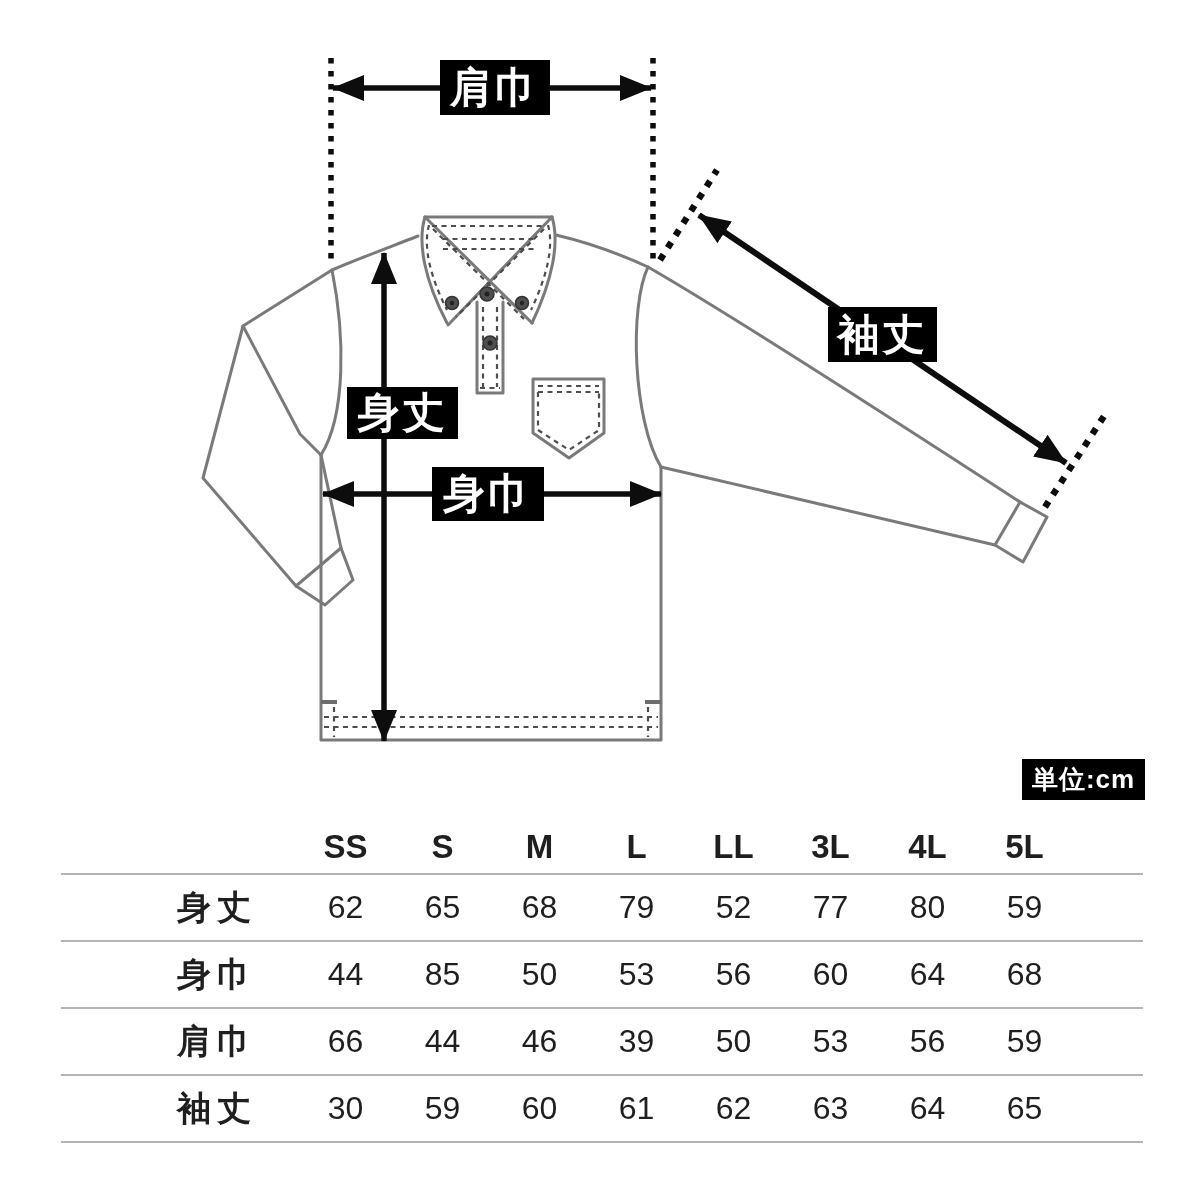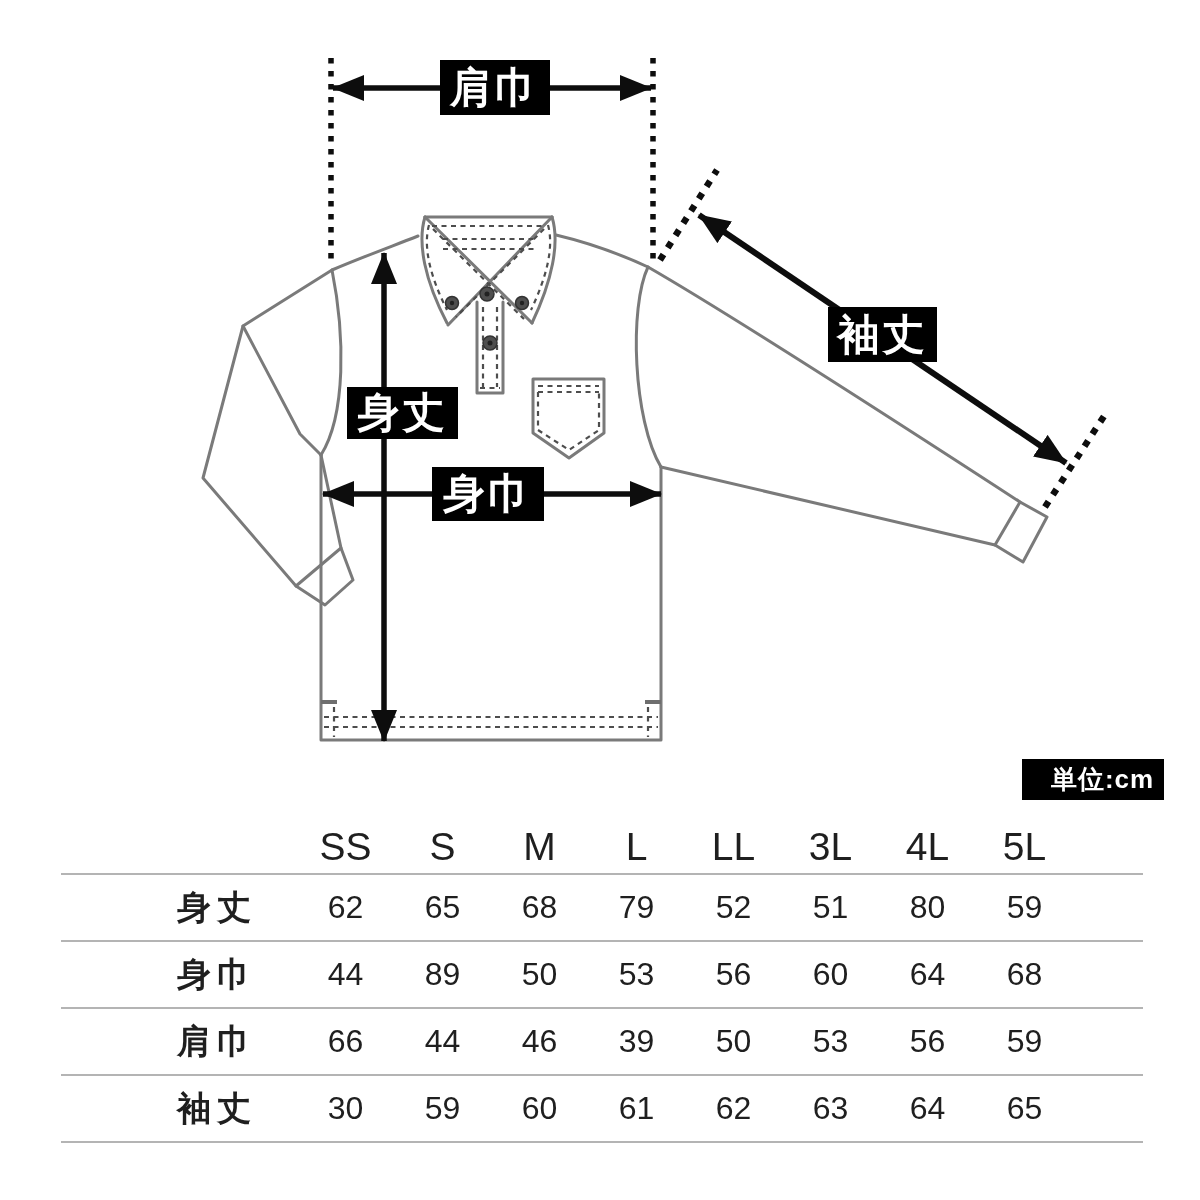--- a/index.html
+++ b/index.html
@@ -17,7 +17,7 @@
     position:absolute;left:1022px;top:759px;width:123px;height:41px;
     background:var(--label-bg,#000);color:var(--label-text,#fff);
     display:flex;align-items:center;justify-content:center;
-    font-weight:bold;font-size:26px;letter-spacing:1px;padding-left:19px;
+    font-weight:bold;font-size:26px;letter-spacing:1px;
   }
   .size-table{
     position:absolute;left:61px;top:820px;width:1082px;

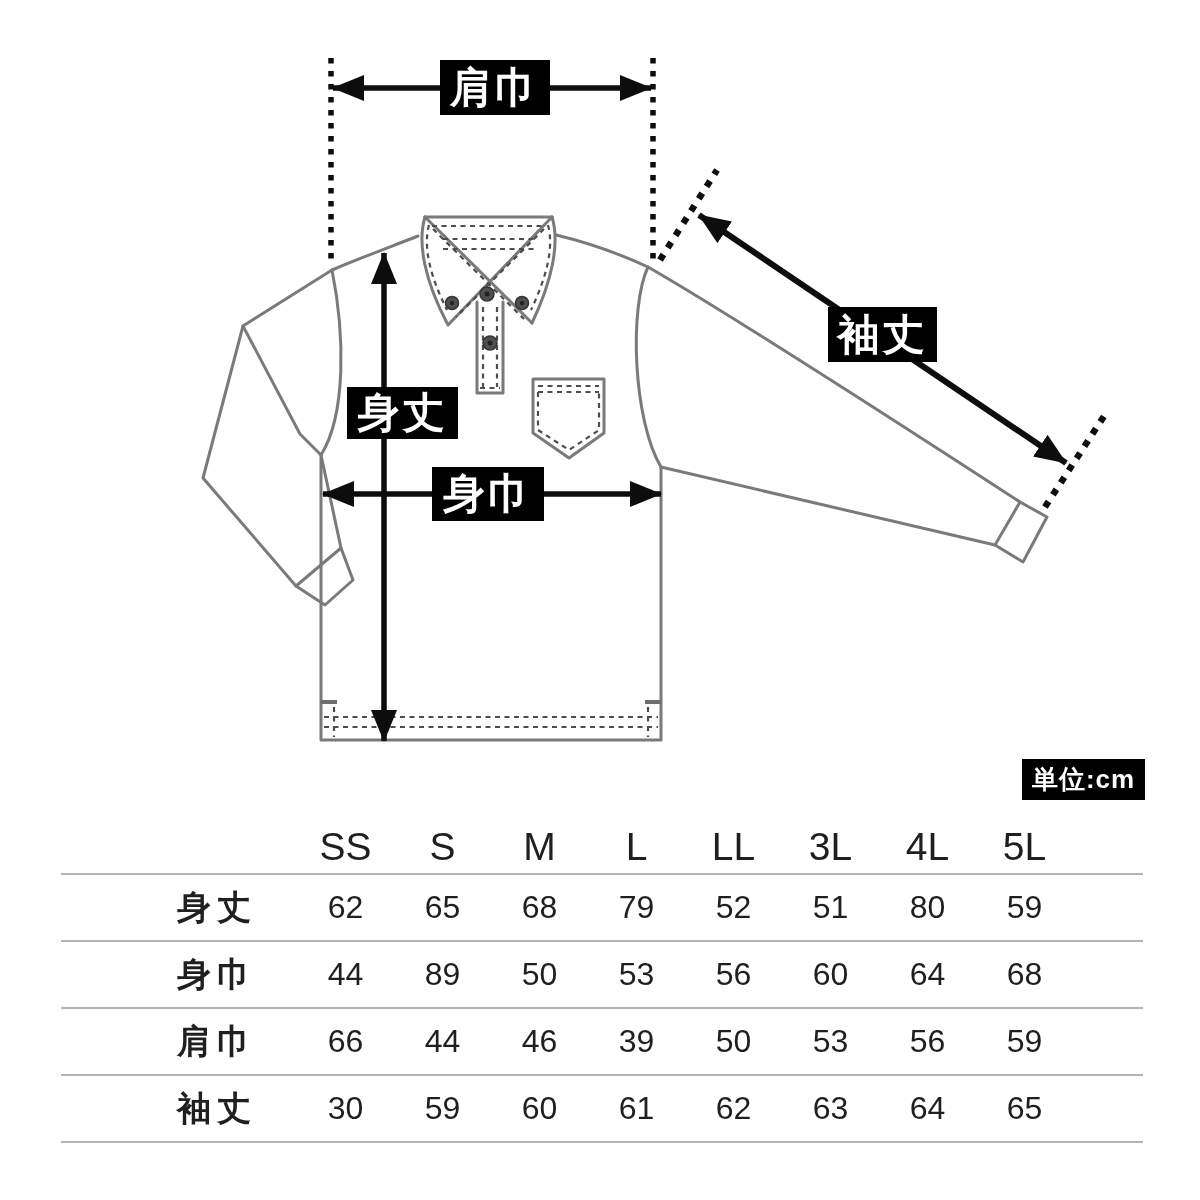--- a/index.html
+++ b/index.html
@@ -24,7 +24,7 @@
     border-collapse:collapse;table-layout:fixed;color:var(--text-color,#1f1f1f);
   }
   .size-table thead th{
-    height:51px;font-size:39px;font-weight:normal;text-align:center;vertical-align:middle;
+    height:51px;font-size:33px;font-weight:bold;text-align:center;vertical-align:middle;
     border-bottom:2px solid var(--table-line,#b4b4b4);
   }
   .size-table tbody tr{height:67px;border-bottom:2px solid var(--table-line,#b4b4b4);}

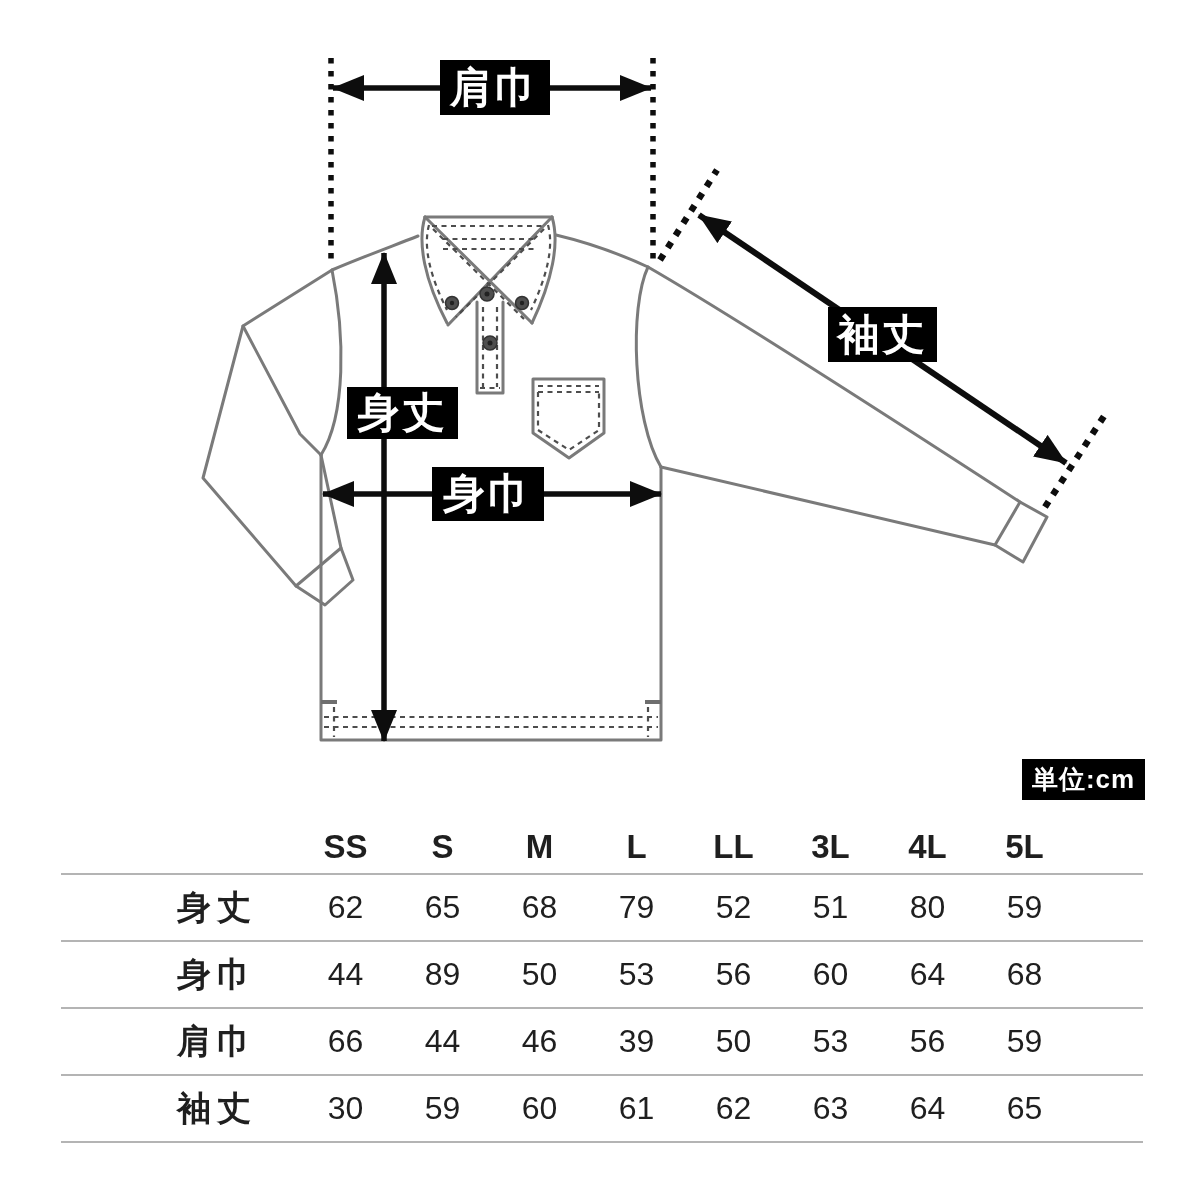--- a/index.html
+++ b/index.html
@@ -170,7 +170,7 @@
           <td class="col-h">68</td>
           <td class="col-h">79</td>
           <td class="col-h">52</td>
-          <td class="col-h">51</td>
+          <td class="col-h">77</td>
           <td class="col-h">80</td>
           <td class="col-h">59</td>
           <td class="filler"></td>

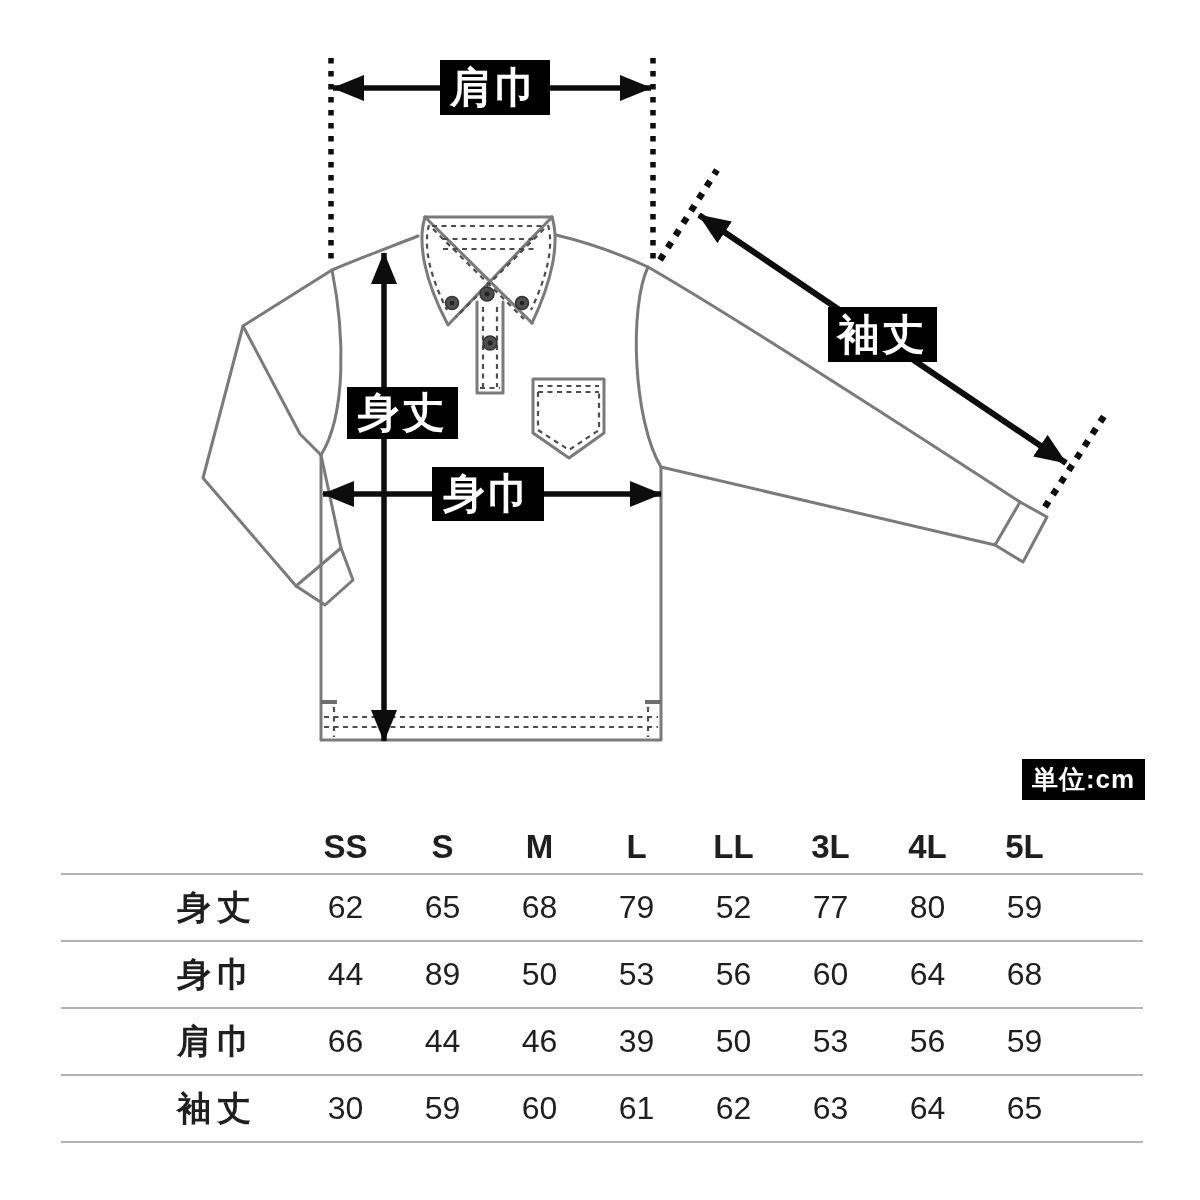--- a/index.html
+++ b/index.html
@@ -178,7 +178,7 @@
         <tr>
           <th class="row-label label-col">身巾</th>
           <td class="col-h">44</td>
-          <td class="col-h">89</td>
+          <td class="col-h">85</td>
           <td class="col-h">50</td>
           <td class="col-h">53</td>
           <td class="col-h">56</td>

